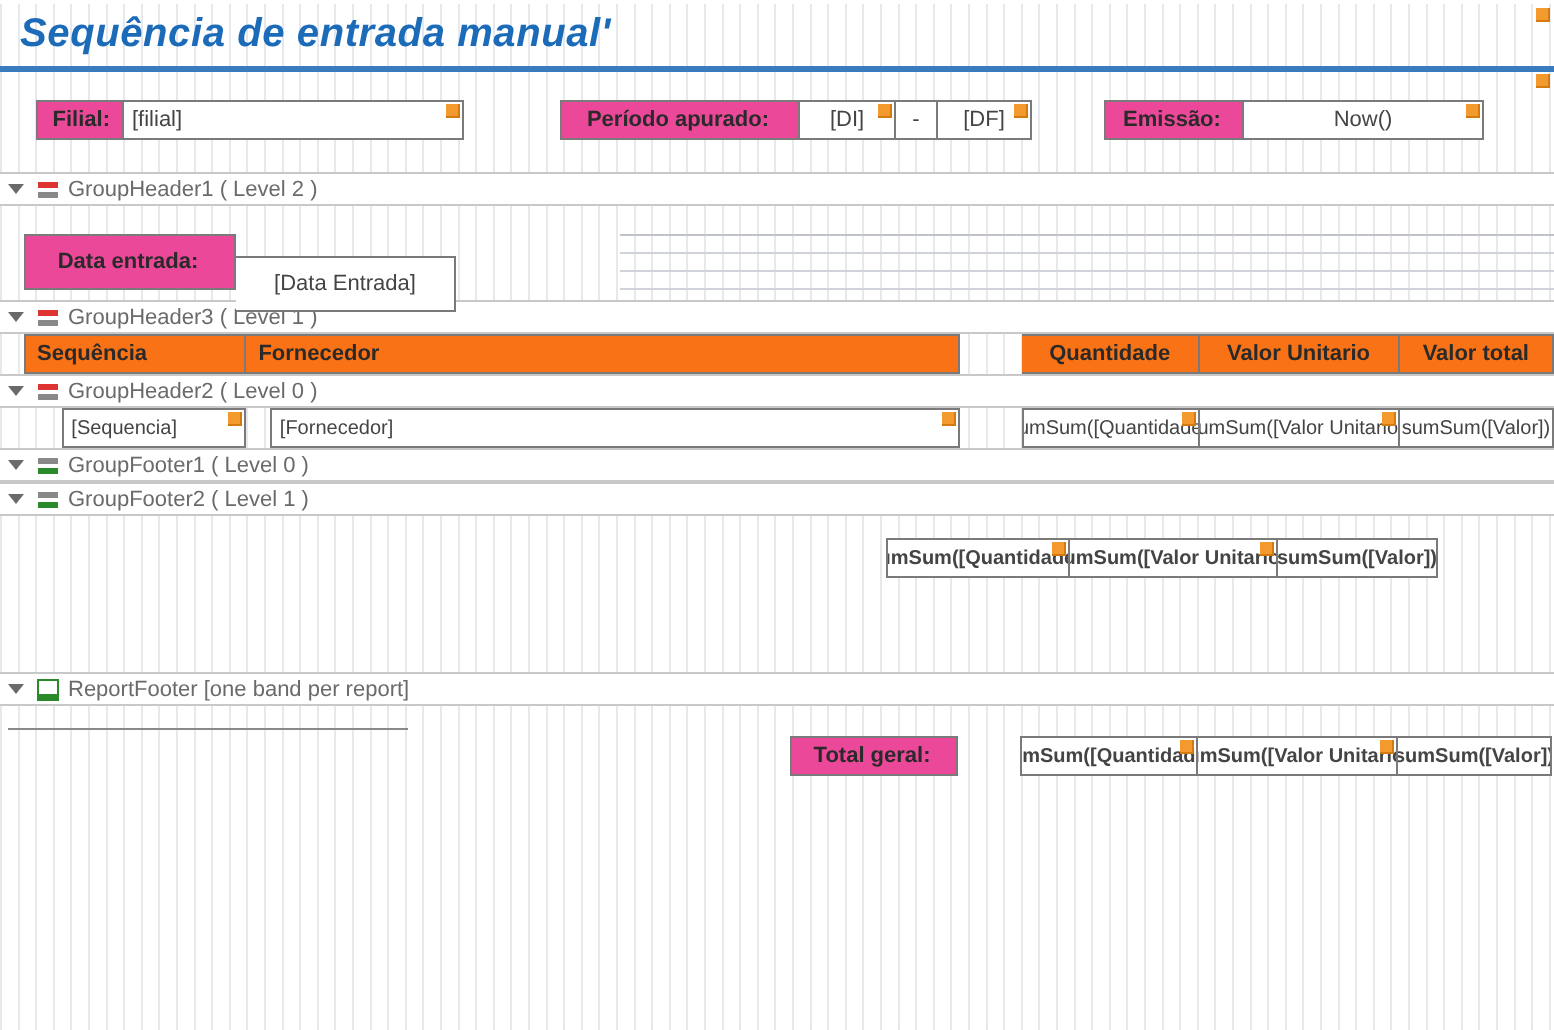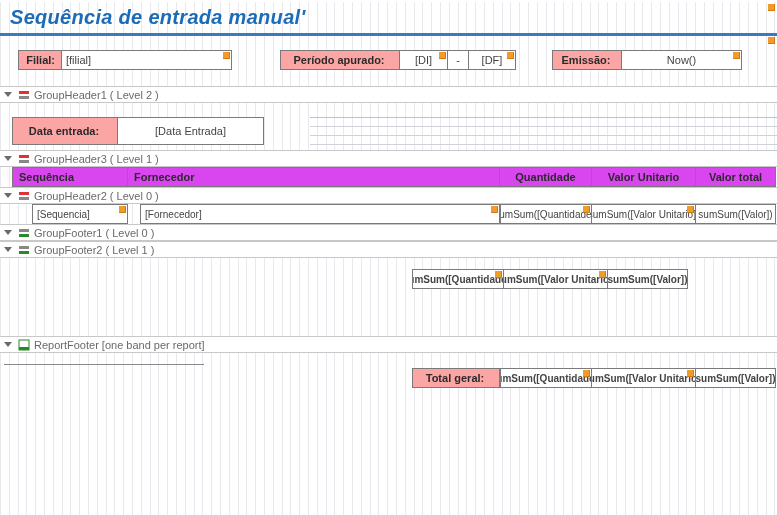--- a/index.html
+++ b/index.html
@@ -55,7 +55,7 @@
   .param-row { display: flex; align-items: stretch; height: 20px; }
 
   .plabel {
-    background: #fca5a5;
+    background: #ec4899;
     border: 1px solid #7a7a7a;
     display: flex; align-items: center; justify-content: flex-end;
     padding: 0 6px 0 4px;

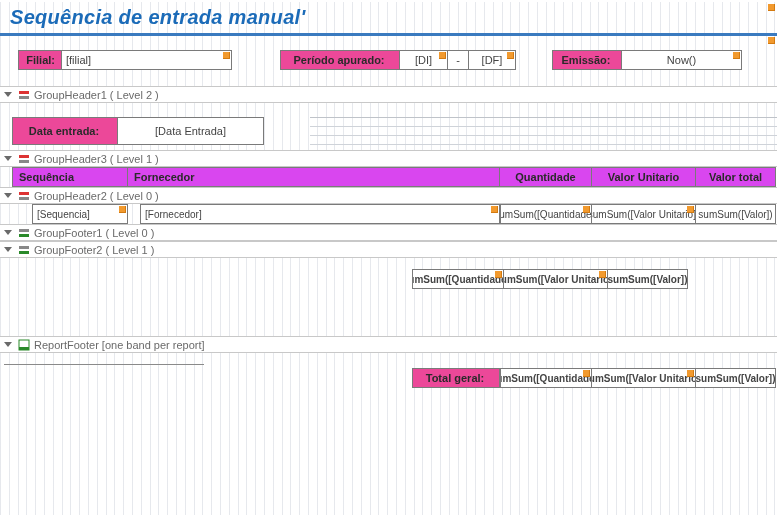--- a/index.html
+++ b/index.html
@@ -103,7 +103,7 @@
   .gh2-body { height: 47px; position: relative; }
   .gh2-row { position: absolute; top: 14px; left: 12px; display: flex; height: 28px; }
   .gh2-row .plabel { width: 106px; height: 28px; justify-content: center; font-weight: 700;}
-  .gh2-row .pbox { width: 146px; height: 28px; justify-content: center; }
+  .gh2-row .pbox { width: 110px; height: 28px; justify-content: center; margin-top: 11px; }
 
   .grid-lines {
     position: absolute; left: 310px; top: 14px; right: 0; height: 28px;

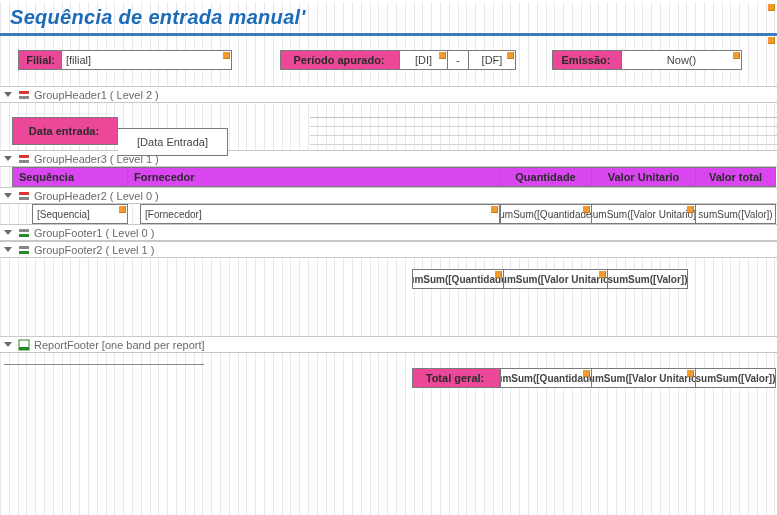--- a/index.html
+++ b/index.html
@@ -114,7 +114,7 @@
 
   .gh3-body { height: 20px; display:flex; }
   .gh3-body .hdr {
-    background: #d946ef;
+    background: #f97316;
     border: 1px solid #7a7a7a;
     display:flex; align-items:center; padding:0 6px;
     font-weight:600; color:#2a2a2a; height:20px;

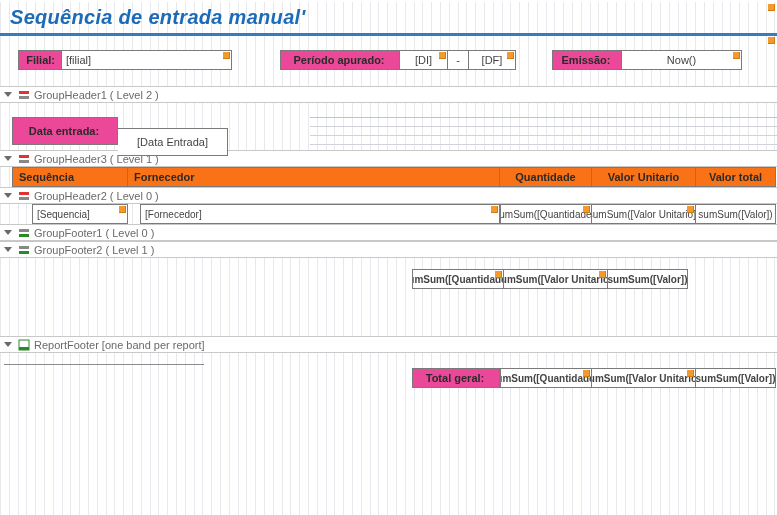--- a/index.html
+++ b/index.html
@@ -151,7 +151,7 @@
   .w-seq { width:116px; } 
   .pad-left { width:12px; border:none; background:transparent; }
   .w-forn { width:372px; } 
-  .w-qtd { width:92px; }   
+  .w-qtd { width:92px;margin-left:31px; }   
   .w-vu  { width:104px; }  
   .w-vt  { width:80px; }   
 

